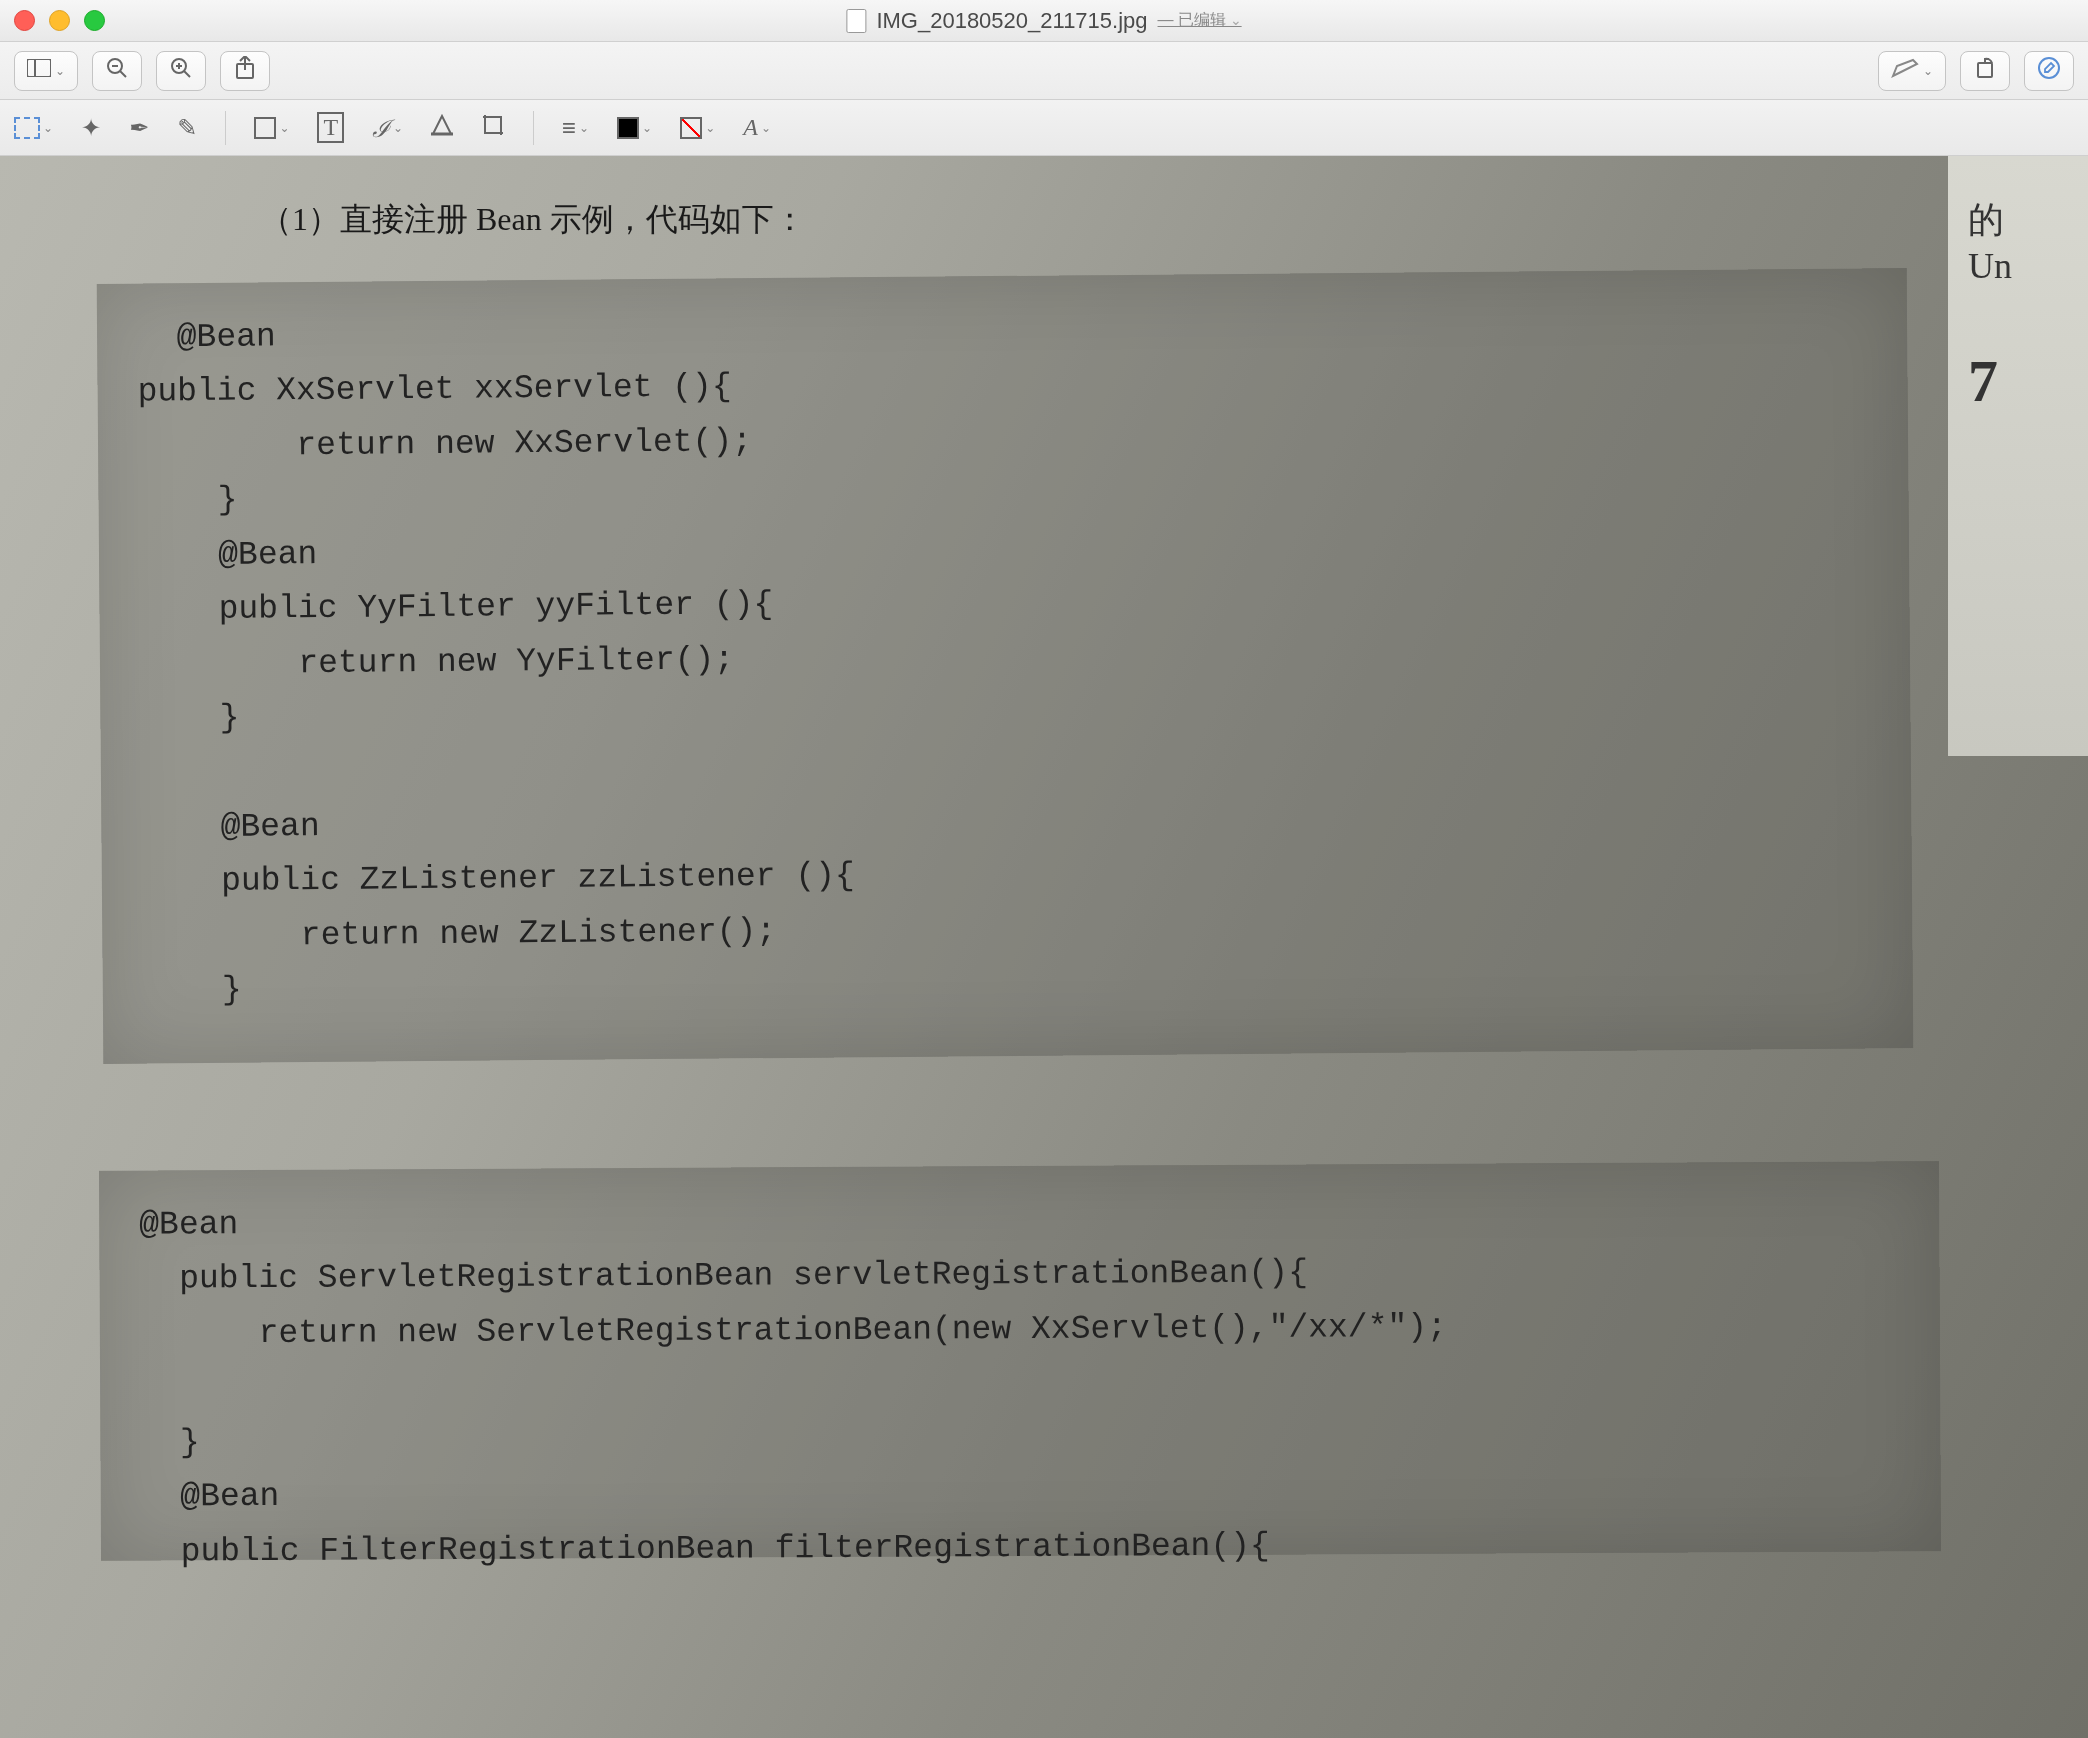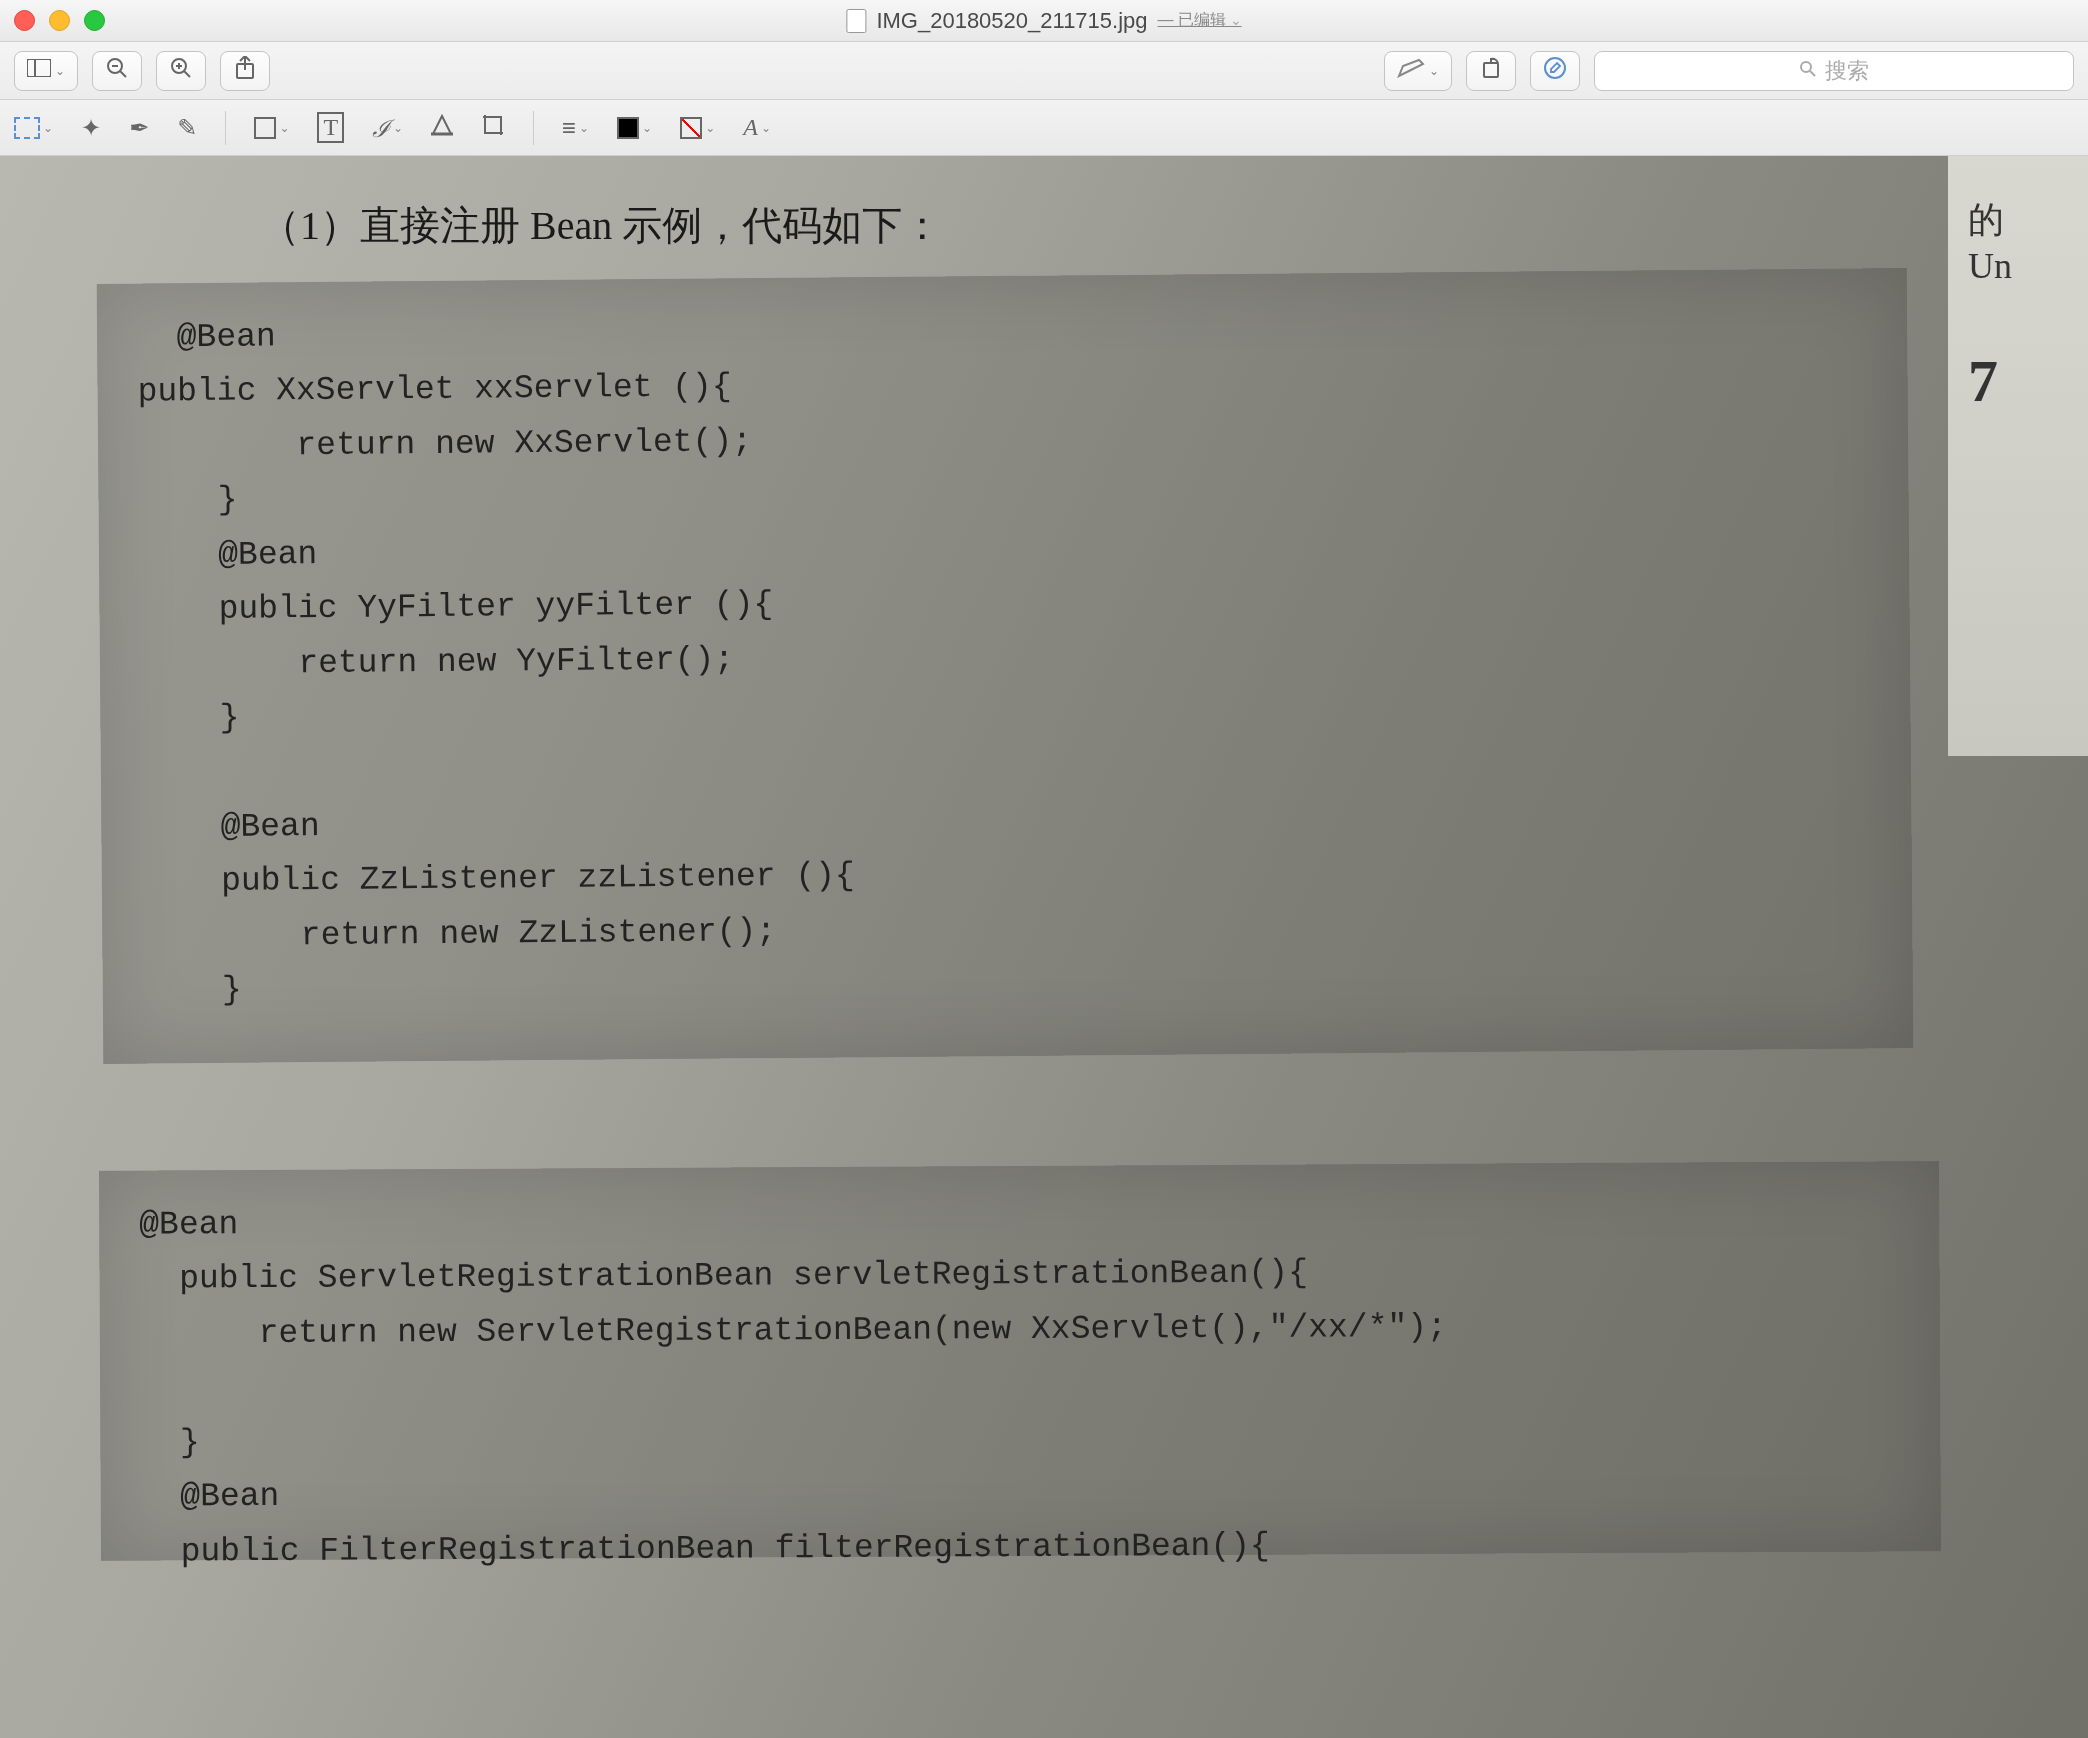--- a/index.html
+++ b/index.html
@@ -231,15 +231,6 @@
         </svg>
     </span>
   </div>
-  <div class="search-box">
-    <span class="mag">
-      <svg width="18" height="18" viewBox="0 0 18 18">
-          <circle cx="7" cy="7" r="5" fill="none" stroke="#aaa" stroke-width="2"></circle>
-          <line x1="11" y1="11" x2="16" y2="16" stroke="#aaa" stroke-width="2"></line>
-        </svg>
-    </span>
-    <span>搜索</span>
-  </div>
 </div>
 
 <div class="toolbar2">

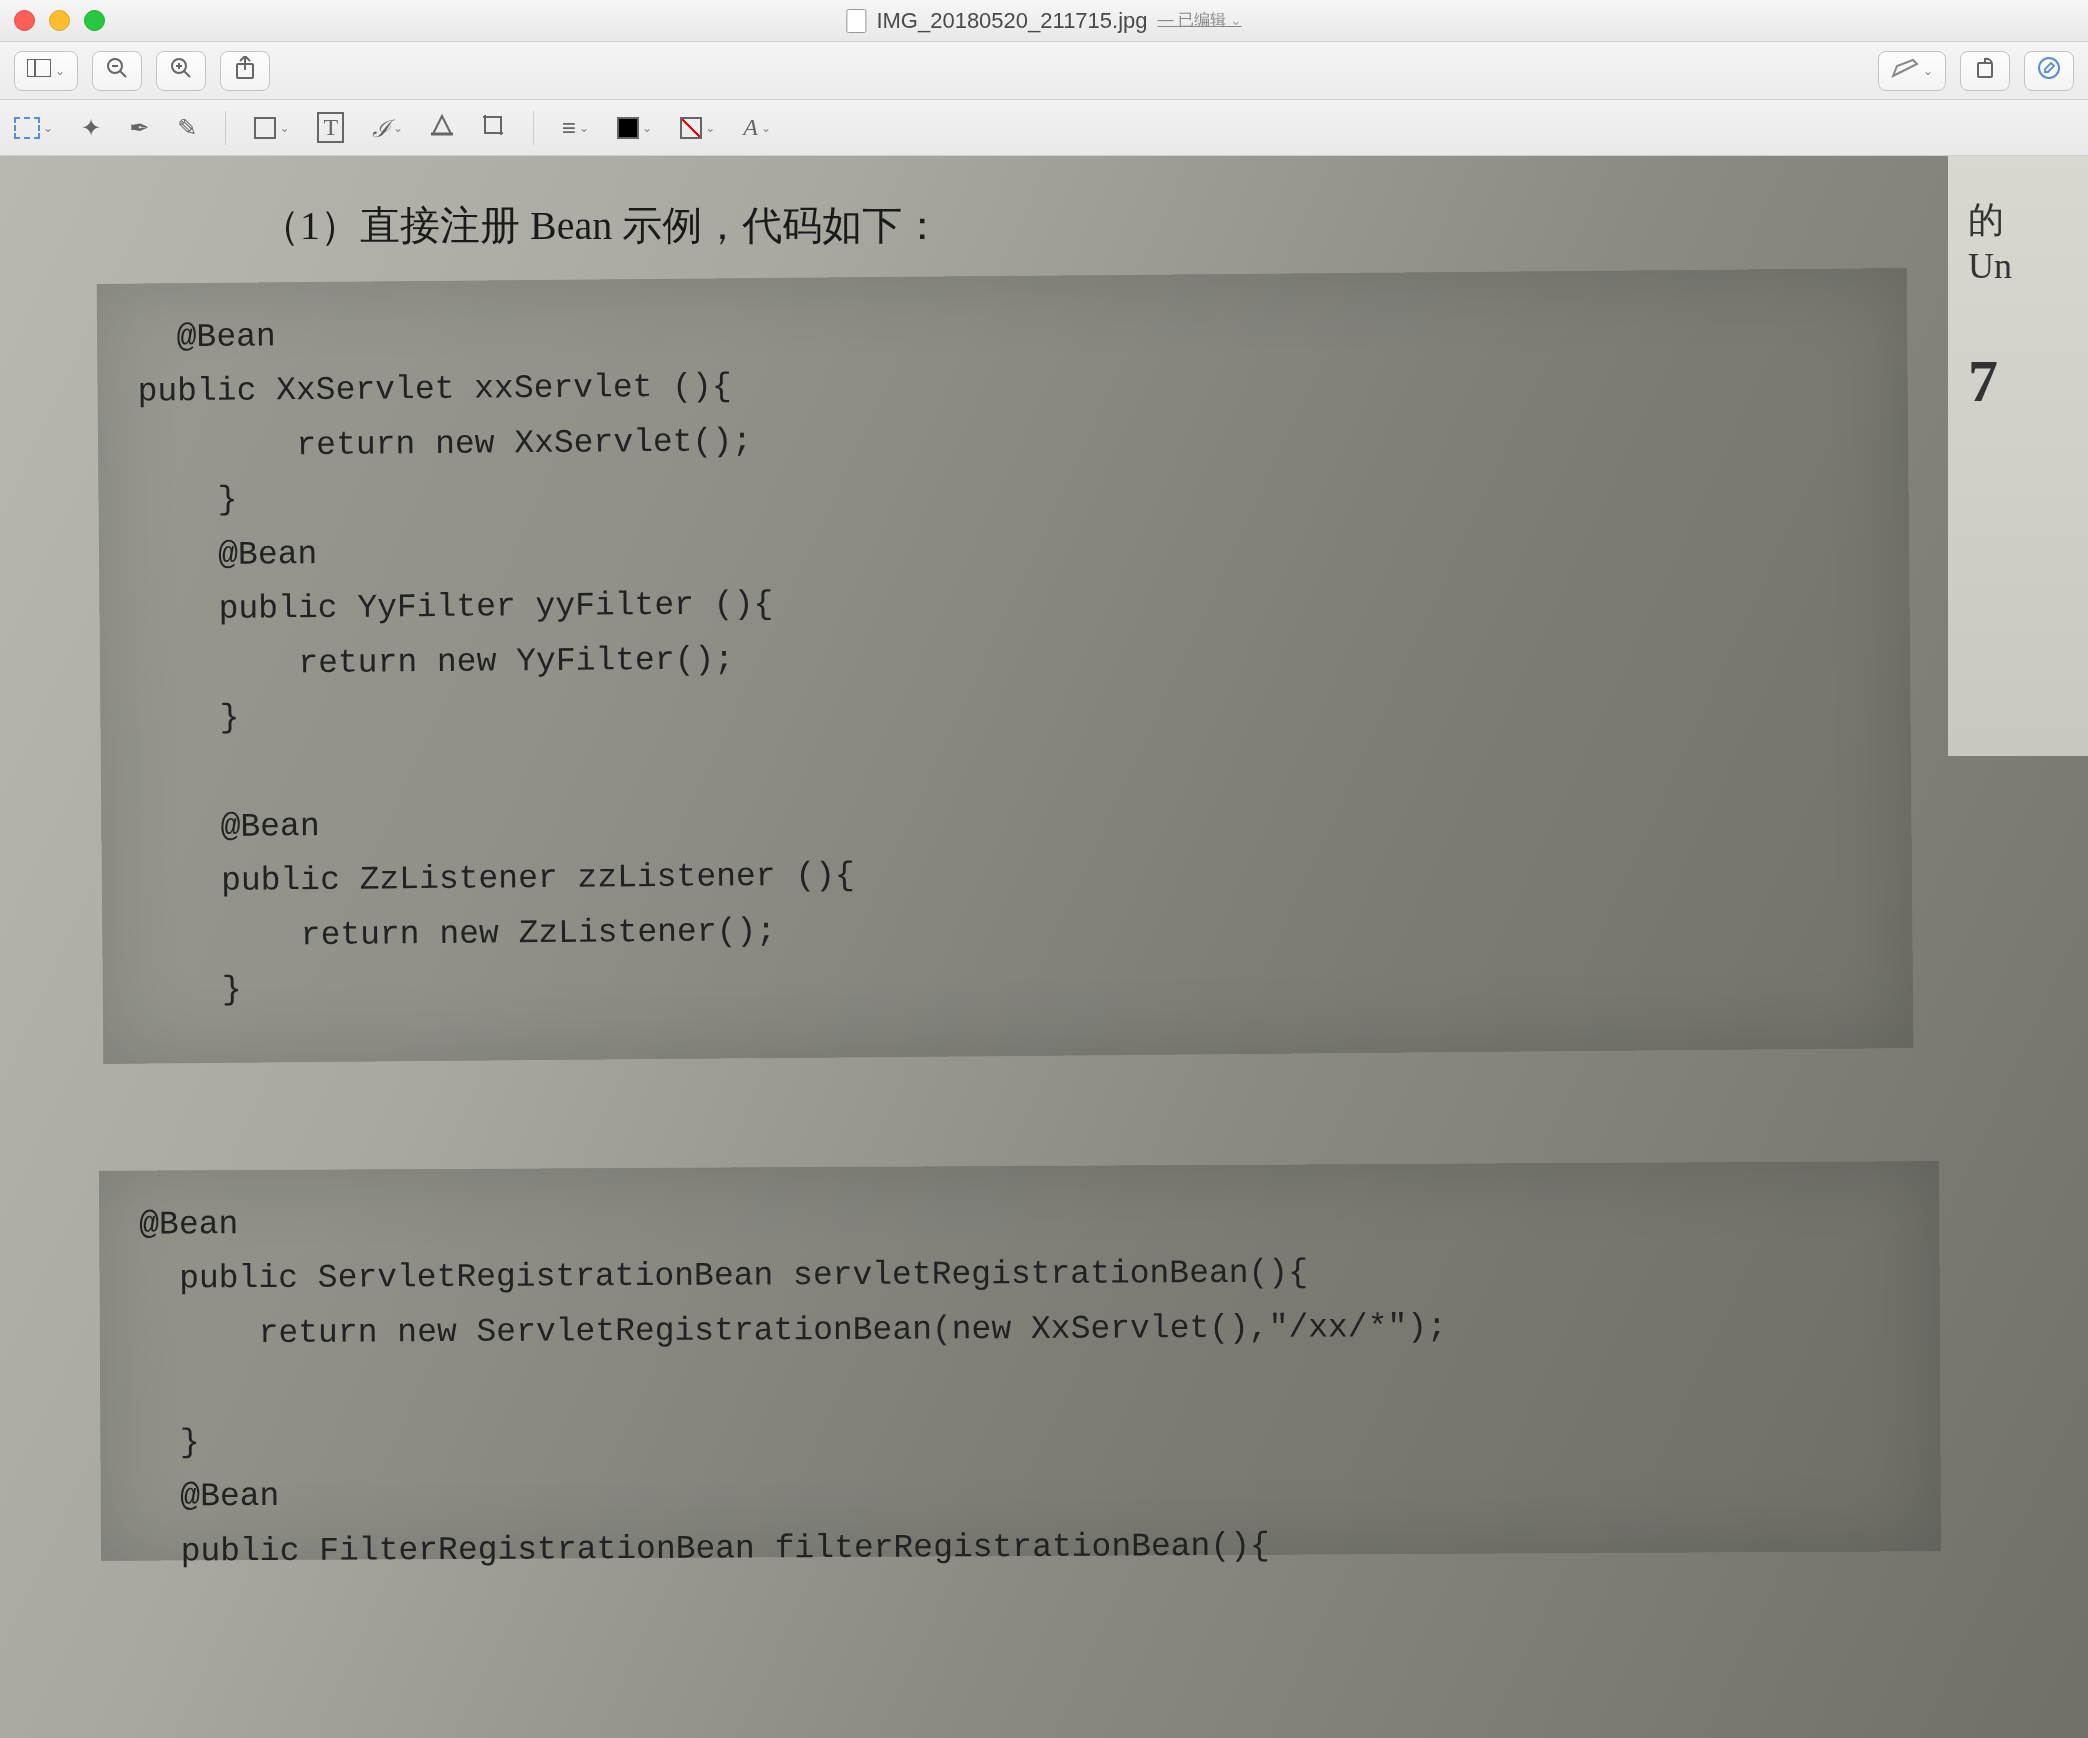--- a/index.html
+++ b/index.html
@@ -118,7 +118,7 @@
     .heading {
       position: absolute;
       font-family: "Songti SC", "SimSun", serif;
-      font-size: 40px;
+      font-size: 32px;
       color: #1a1a1a;
       font-weight: 500;
     }

